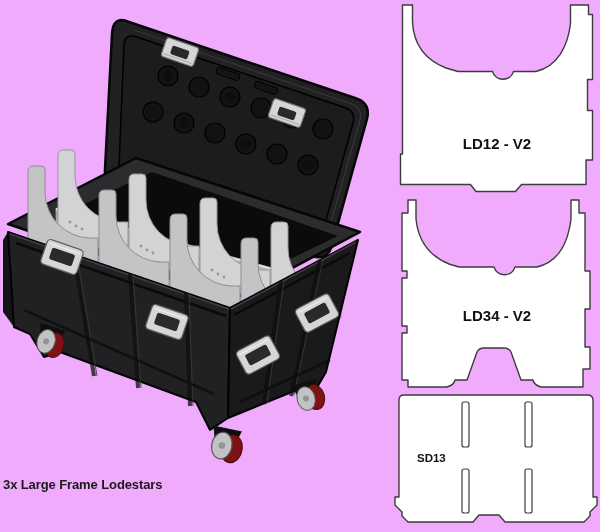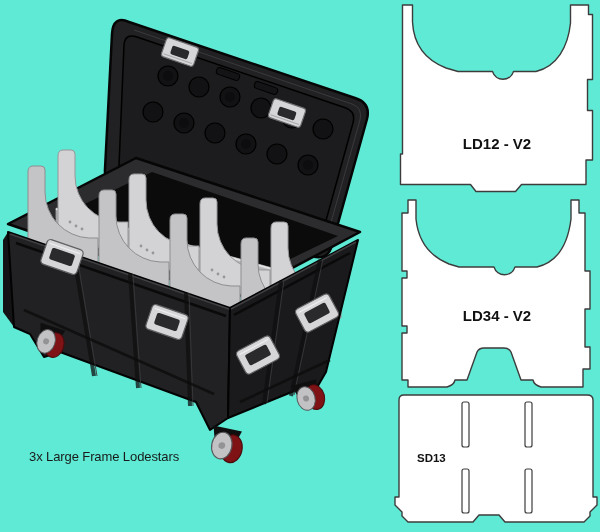--- a/index.html
+++ b/index.html
@@ -3,7 +3,7 @@
 <meta charset="utf-8">
 <style>
   html,body{margin:0;padding:0;background:#ffffff;}
-  .stage{position:relative;width:600px;height:532px;background:#5eead4;overflow:hidden;
+  .stage{position:relative;width:600px;height:532px;background:#f0abfc;overflow:hidden;
          font-family:"Liberation Sans",sans-serif;}
   .case-svg{position:absolute;left:0;top:0;}
   .panel{position:absolute;}

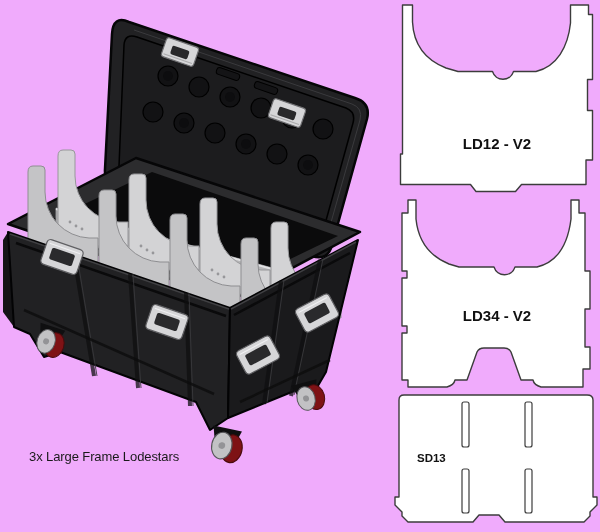--- a/index.html
+++ b/index.html
@@ -14,8 +14,8 @@
   .slot{fill:#ffffff;stroke:#3c3c3c;stroke-width:1.2;}
   .plabel{font-family:"Liberation Sans",sans-serif;font-weight:700;font-size:15px;fill:#111111;}
   .plabel-sm{font-family:"Liberation Sans",sans-serif;font-weight:700;font-size:11.5px;fill:#111111;}
-  .caption{position:absolute;left:3px;top:448px;font-weight:400;font-size:13px;
-           line-height:17px;color:#1a1a1a;letter-spacing:-0.1px;margin-left:26px;}
+  .caption{position:absolute;left:3px;top:476px;font-weight:700;font-size:13px;
+           line-height:17px;color:#1a1a1a;letter-spacing:-0.1px;}
 </style>
 </head>
 <body>

